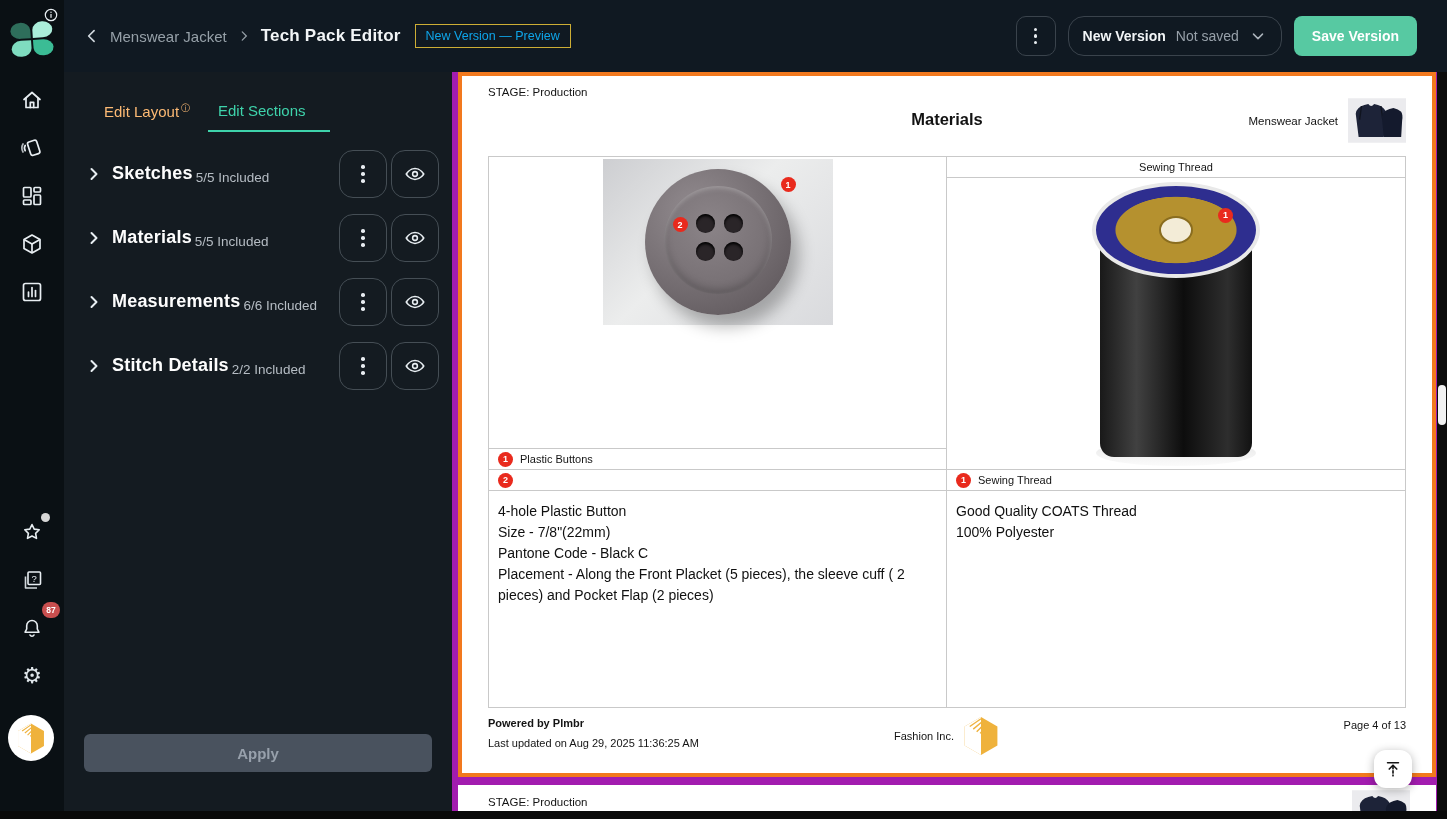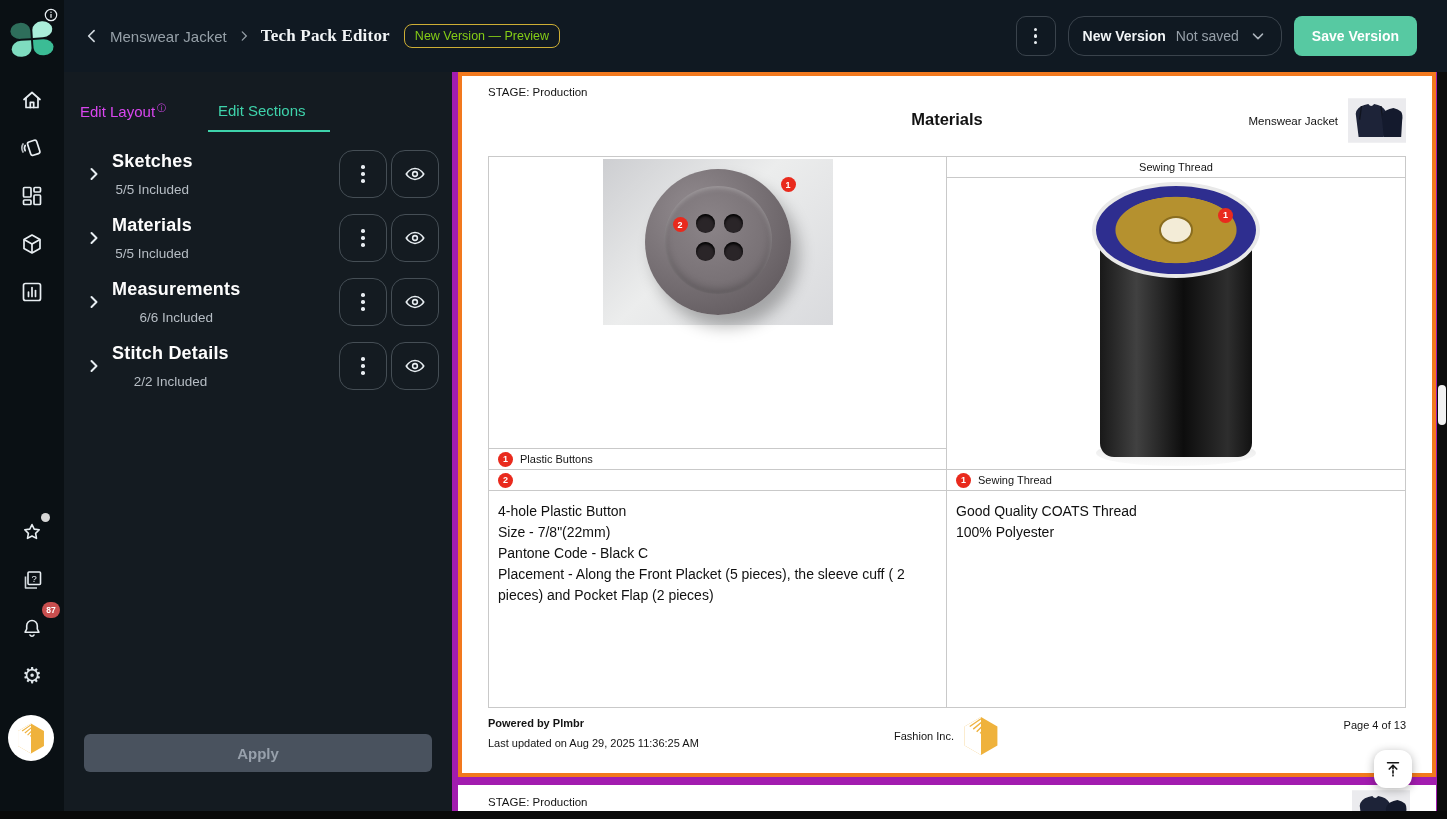--- a/index.html
+++ b/index.html
@@ -36,7 +36,7 @@
   .back-btn { width:32px; height:32px; display:flex; align-items:center; justify-content:center; cursor:pointer; }
   .crumb-parent { color:#96a0a8; font-size:15px; margin-left:2px; cursor:pointer; }
   .crumb-sep { margin:0 10px; }
-  .crumb-current { color:#f2f5f7; font-size:17px; font-weight:700; letter-spacing:.2px;font-family:Liberation Serif, serif; }
+  .crumb-current { color:#f2f5f7; font-size:17px; font-weight:700; letter-spacing:.2px; }
   .version-badge { margin-left:14px; border:1px solid #cdae35; color:#84cc16; font-size:12.5px;
     padding:4px 10px; border-radius:8px; white-space:nowrap; }
   .topbar-right { margin-left:auto; display:flex; align-items:center; gap:12px; }

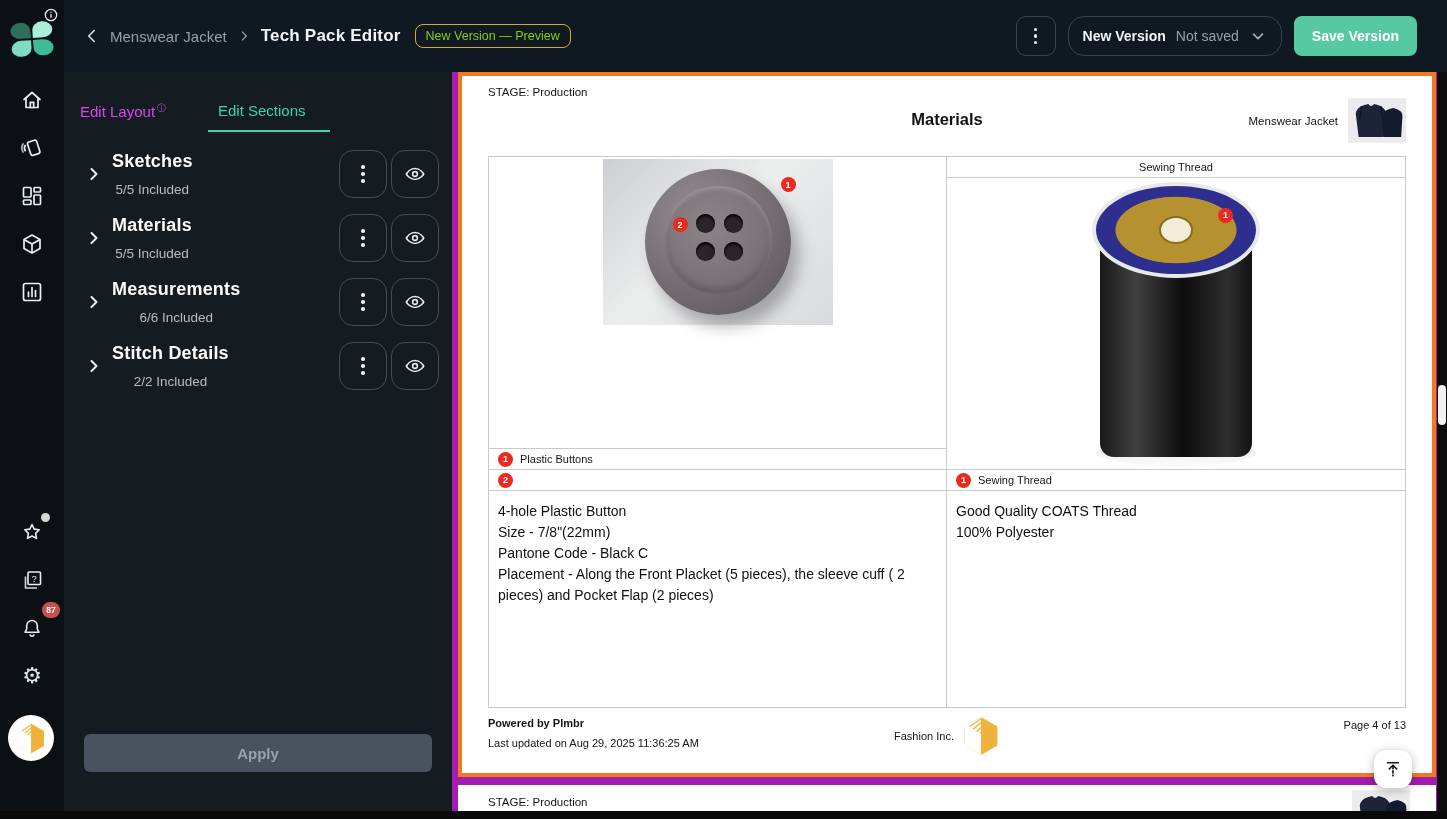--- a/index.html
+++ b/index.html
@@ -37,8 +37,8 @@
   .crumb-parent { color:#96a0a8; font-size:15px; margin-left:2px; cursor:pointer; }
   .crumb-sep { margin:0 10px; }
   .crumb-current { color:#f2f5f7; font-size:17px; font-weight:700; letter-spacing:.2px; }
-  .version-badge { margin-left:14px; border:1px solid #cdae35; color:#84cc16; font-size:12.5px;
-    padding:4px 10px; border-radius:8px; white-space:nowrap; }
+  .version-badge { margin-left:14px; border:1px solid #cdae35; color:#0ea5e9; font-size:12.5px;
+    padding:4px 10px; border-radius:0; white-space:nowrap; }
   .topbar-right { margin-left:auto; display:flex; align-items:center; gap:12px; }
   .kebab-btn { width:40px; height:40px; border:1px solid #3a434c; border-radius:10px;
     display:flex; flex-direction:column; align-items:center; justify-content:center; gap:3px; cursor:pointer; }

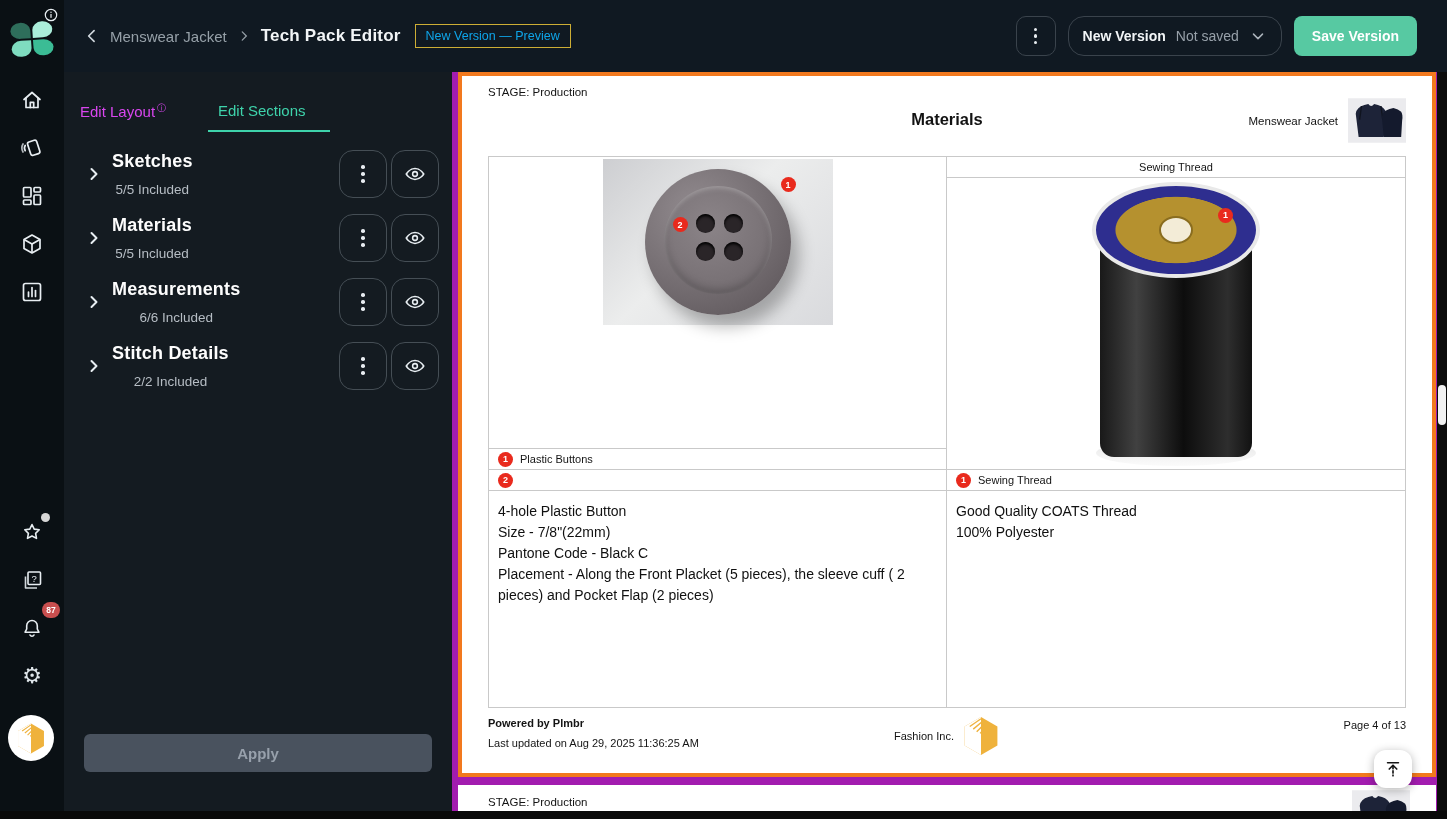--- a/index.html
+++ b/index.html
@@ -53,7 +53,7 @@
   
   #sidebar { position:absolute; left:64px; top:72px; width:388px; height:747px; background:#141b21; }
   .tabs { position:relative; height:62px; }
-  .tab-layout { position:absolute; left:16px; top:30px; color:#d946ef; font-size:15px; cursor:pointer;text-align:center; }
+  .tab-layout { position:absolute; left:40px; top:30px; color:#fdba74; font-size:15px; cursor:pointer;text-align:center; }
   .tab-layout sup { font-size:9px; margin-left:2px; }
   .tab-sections { position:absolute; left:154px; top:30px; color:#3ed3ab; font-size:15px; cursor:pointer; }
   .tab-underline { position:absolute; left:144px; top:58px; width:122px; height:2px; background:#3ed3ab; }

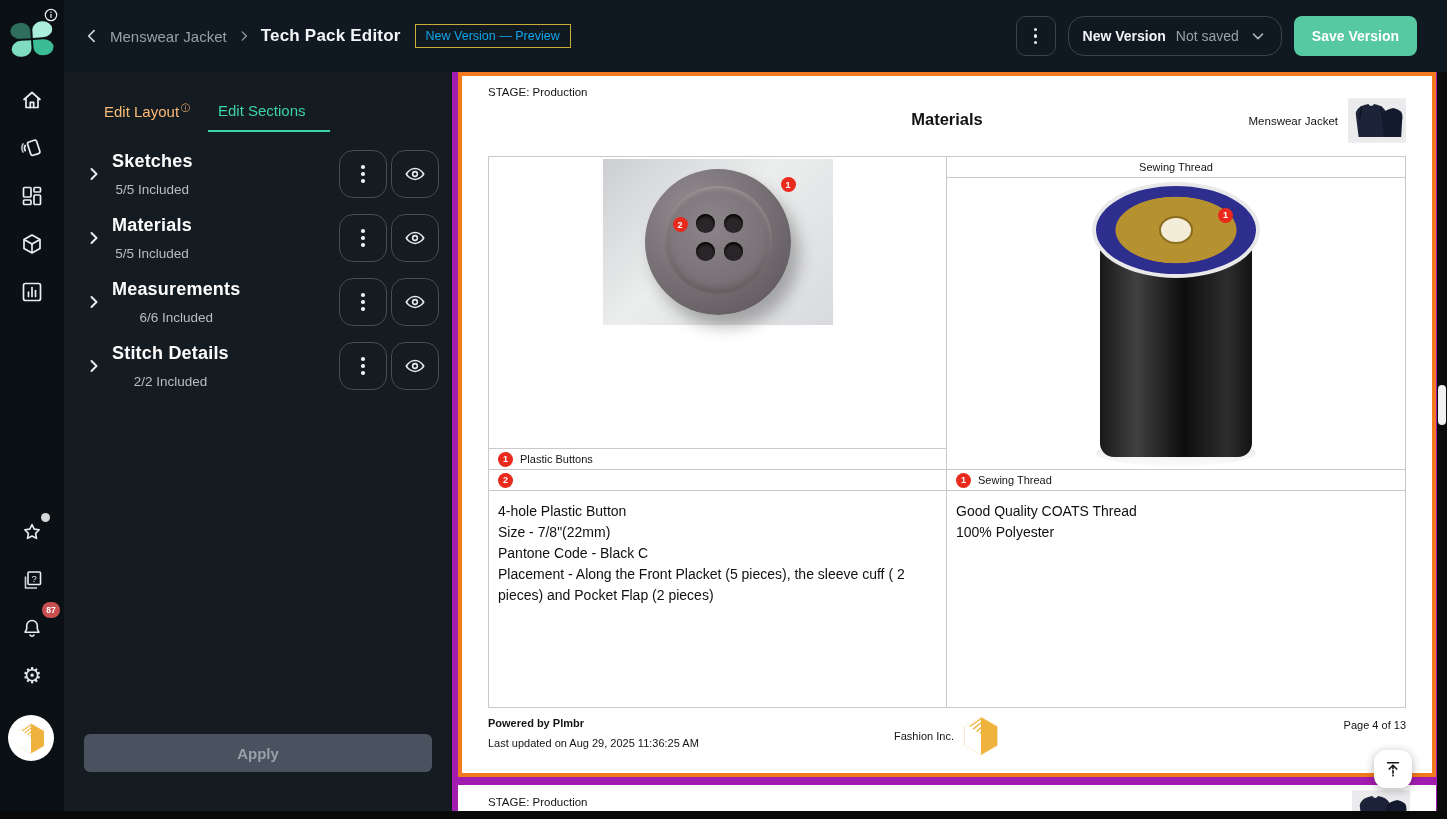--- a/index.html
+++ b/index.html
@@ -59,7 +59,7 @@
   .tab-underline { position:absolute; left:144px; top:58px; width:122px; height:2px; background:#3ed3ab; }
   .section-row { position:relative; height:48px; margin:16px 13px 0 20px; display:flex; align-items:center; }
   .sec-chevron { width:20px; height:20px; margin-right:8px; cursor:pointer; flex:none; }
-  .sec-text { display:flex; flex-direction:column; gap:3px;text-align:center; }
+  .sec-text { display:flex; flex-direction:row; gap:3px;text-align:center; }
   .sec-title { font-size:18px; font-weight:700; color:#fdfdfd; letter-spacing:.2px; }
   .sec-count { font-size:13.5px; color:#b6bdc4;margin-top:7px; }
   .sec-actions { margin-left:auto; display:flex; gap:4px; }

